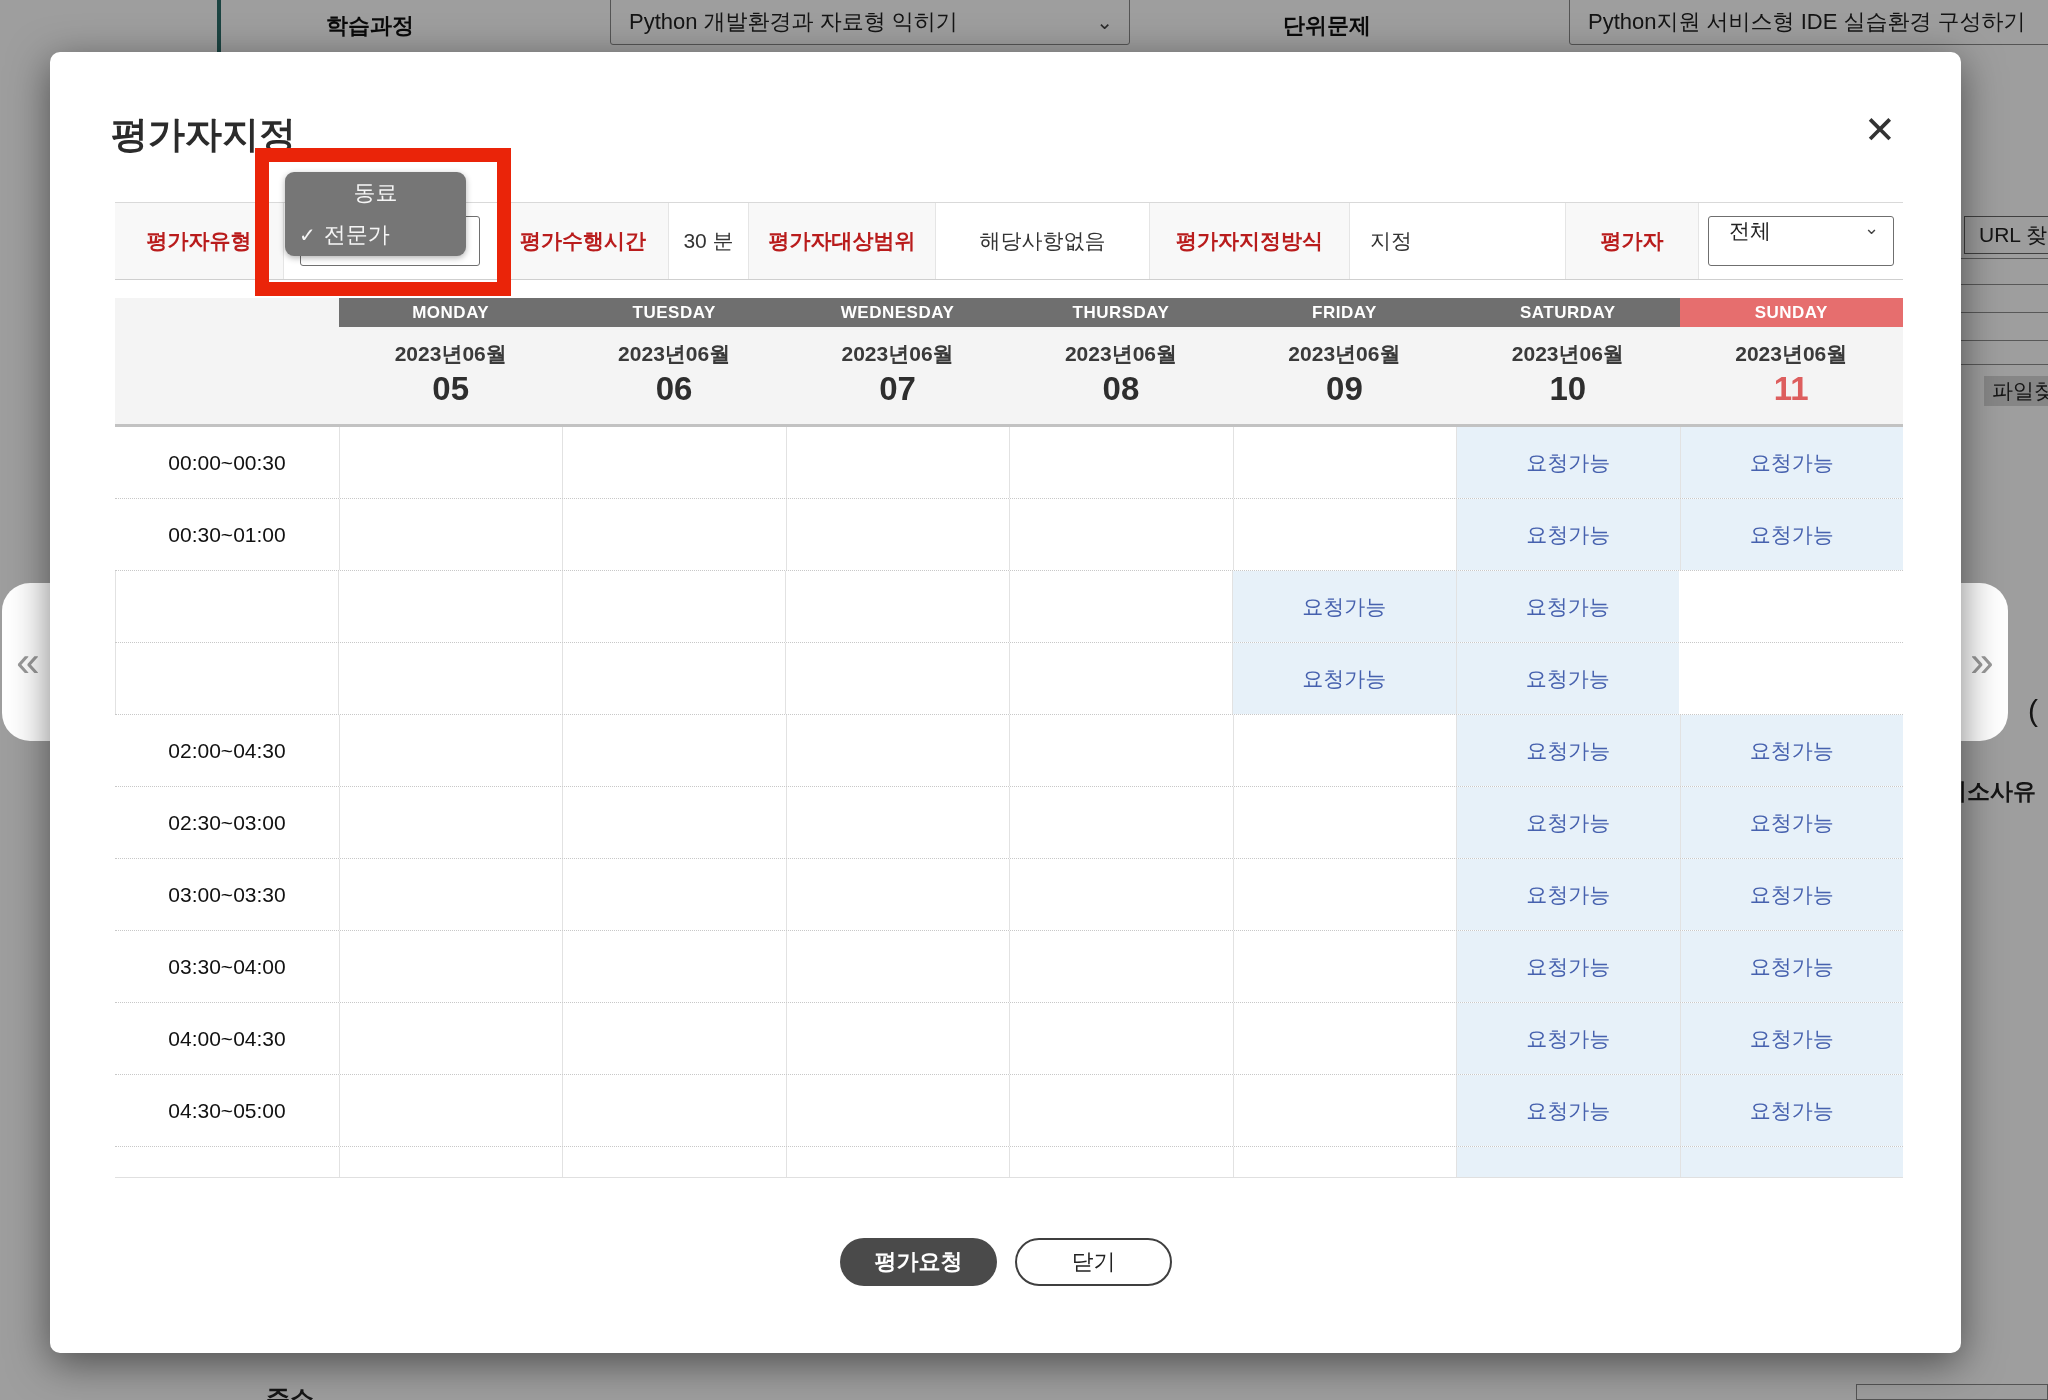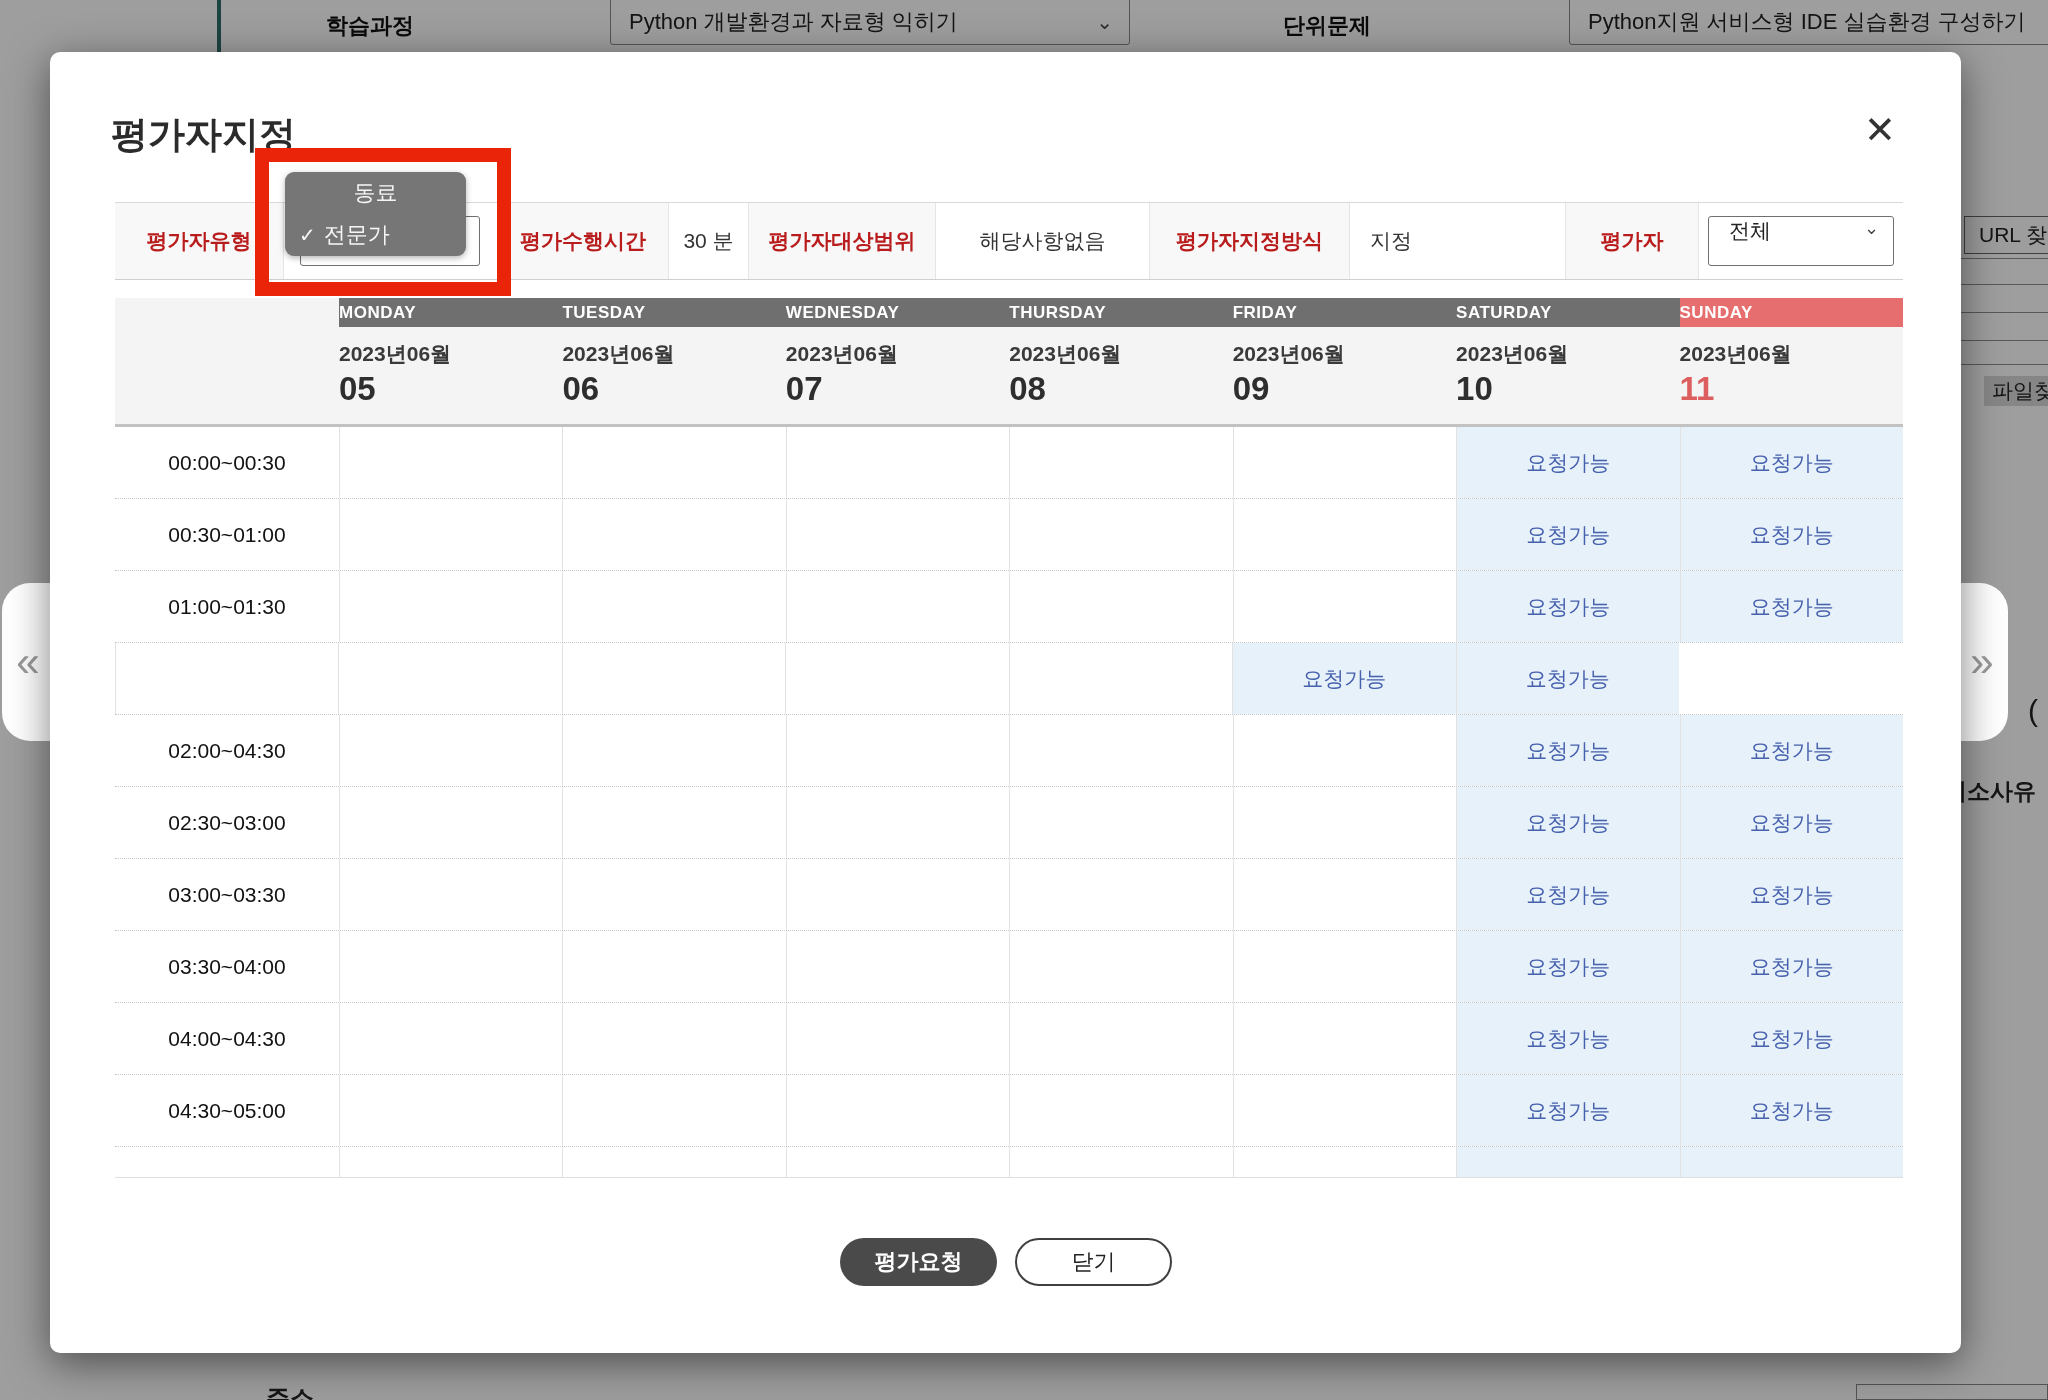--- a/index.html
+++ b/index.html
@@ -71,7 +71,7 @@
   .cal-header { position:relative; height:129px; background:#f4f4f4; border-bottom:3px solid #c2c2c2; }
   .cal-header-inner { display:flex; height:100%; }
   .time-spacer { width:224px; }
-  .day-col { width:223.43px; position:relative; text-align:left; }
+  .day-col { width:223.43px; position:relative; text-align:center; }
   .day-bar { height:29px; line-height:29px; background:#6f6f6f; color:#fff; font-size:17px;
              font-weight:bold; letter-spacing:0.5px; }
   .day-col.sunday .day-bar { background:#e66e6e; }

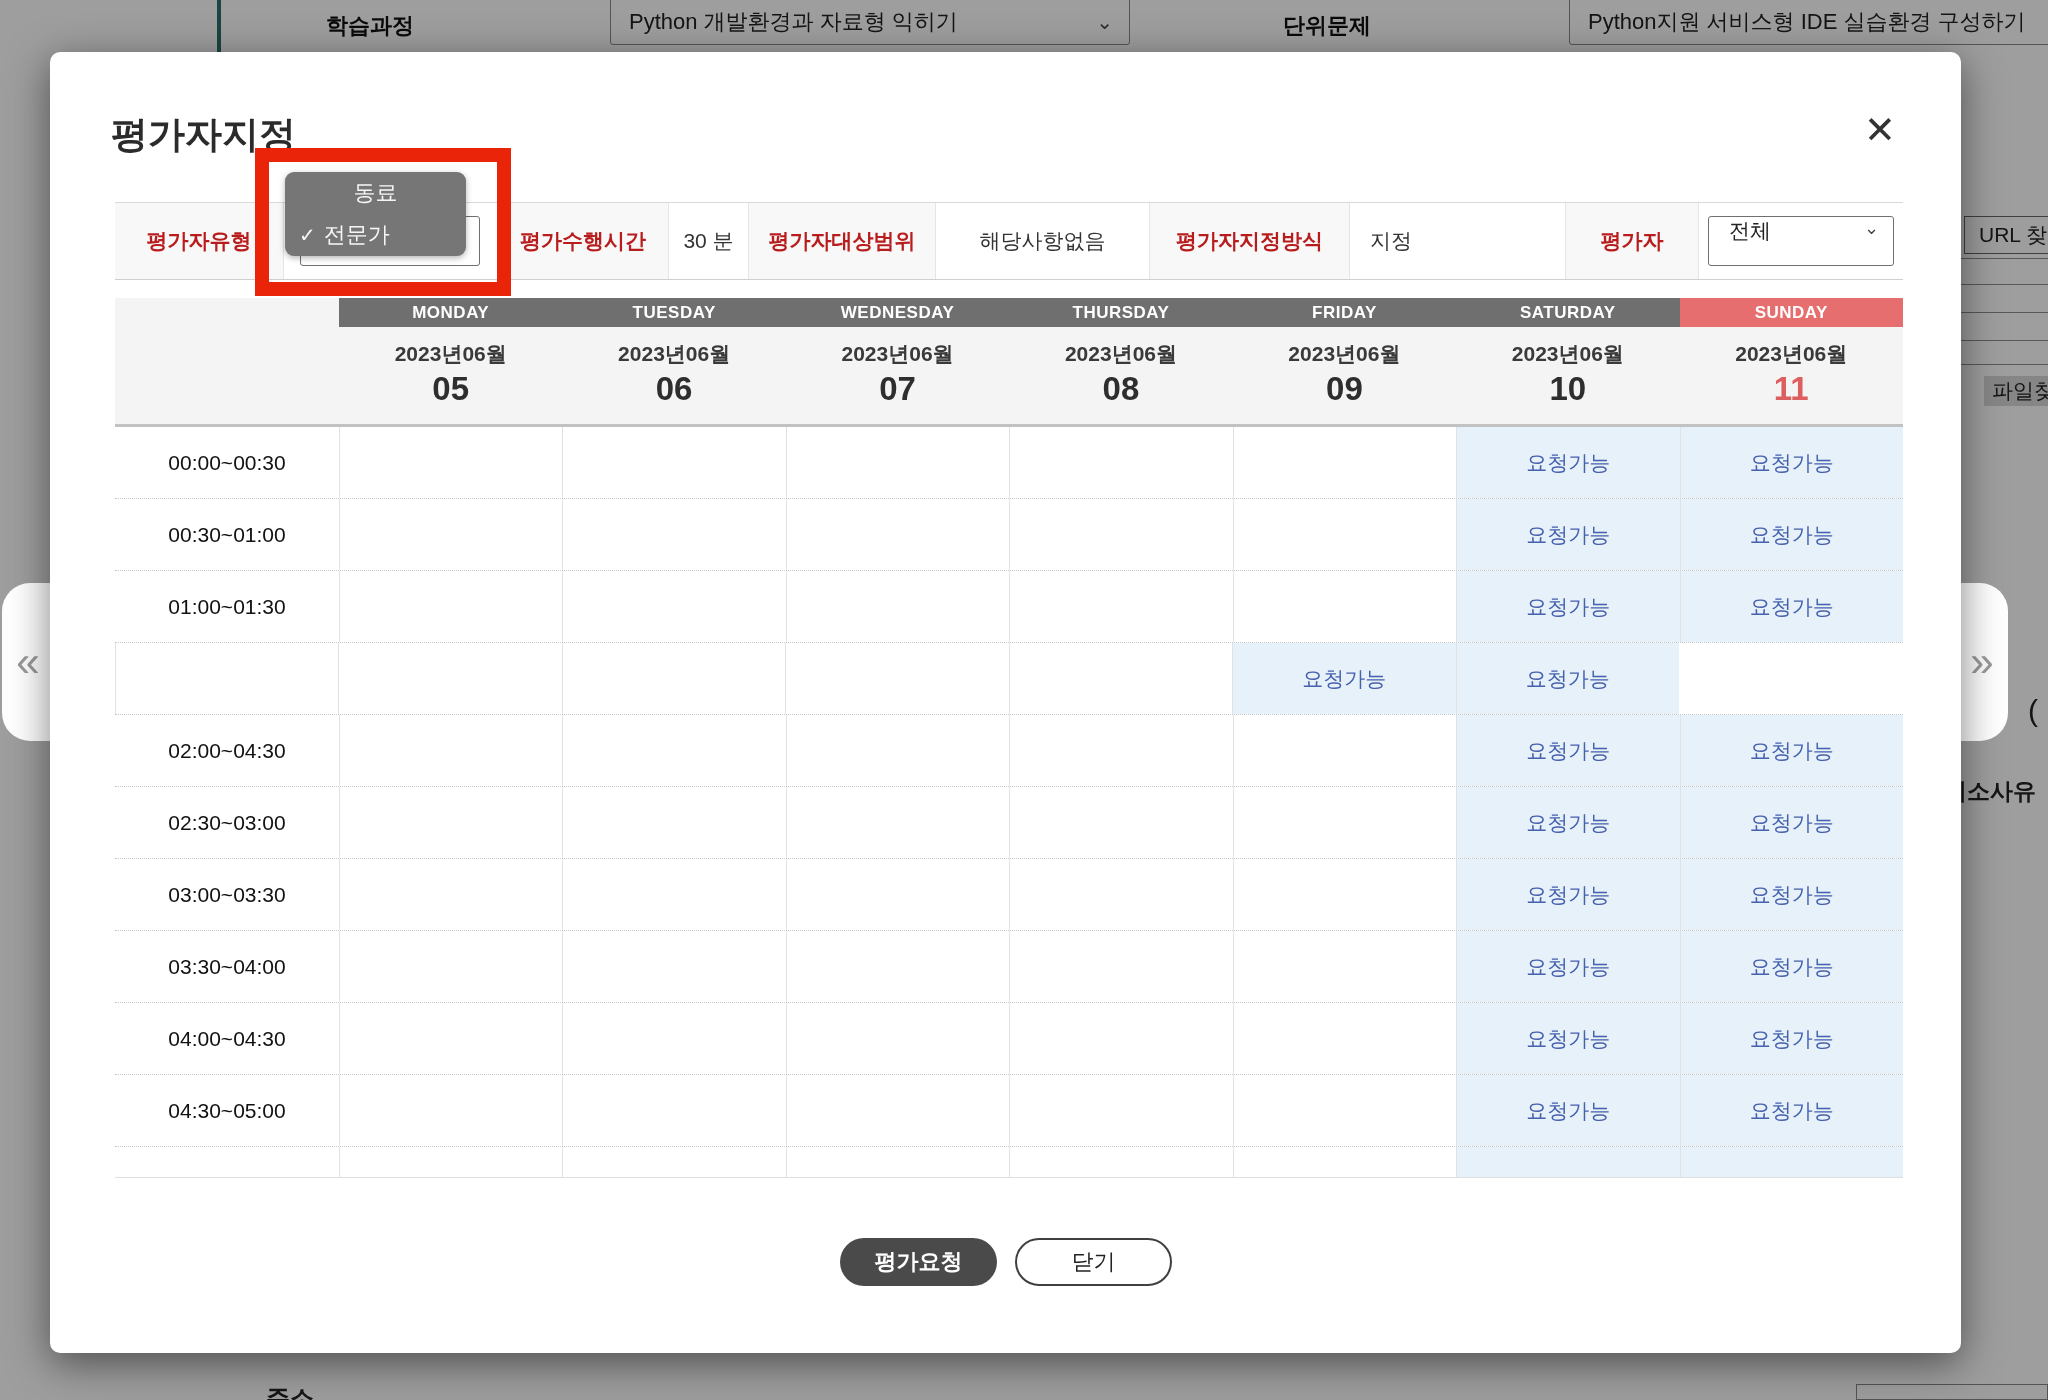--- a/index.html
+++ b/index.html
@@ -237,7 +237,6 @@
             </div>
           </div>
           <div class="cal-row">
-            <div class="t-cell">01:00~01:30</div>
             <div class="d-cell"></div>
             <div class="d-cell"></div>
             <div class="d-cell"></div>

